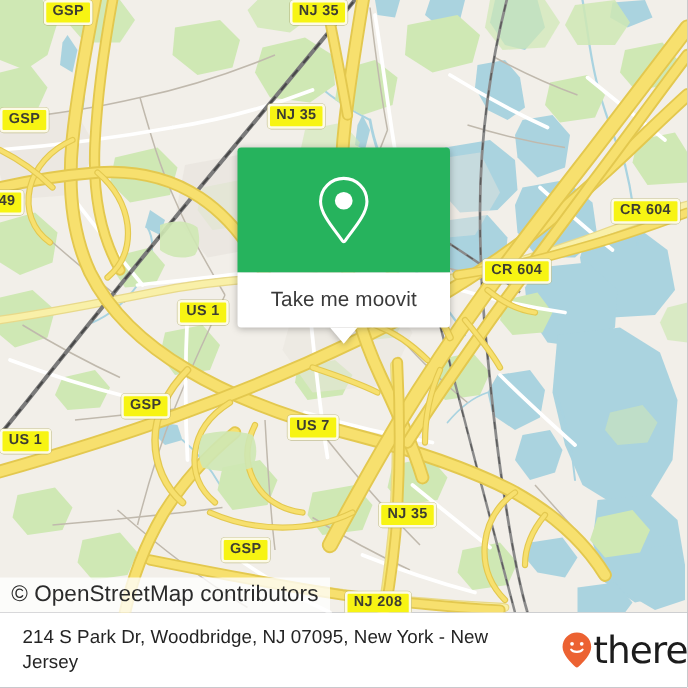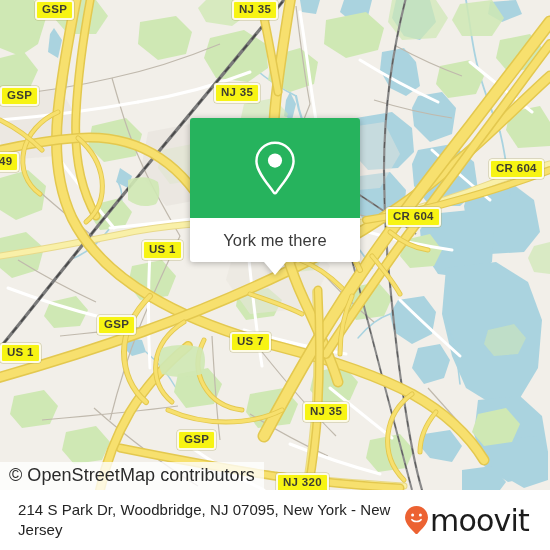--- a/index.html
+++ b/index.html
@@ -375,7 +375,7 @@
         </svg>
       </div>
       <div class="popup-bottom">
-        <span class="popup-label">York me there</span>
+        <span class="popup-label">Take me moovit</span>
       </div>
       <div class="popup-tail"></div>
     </div>

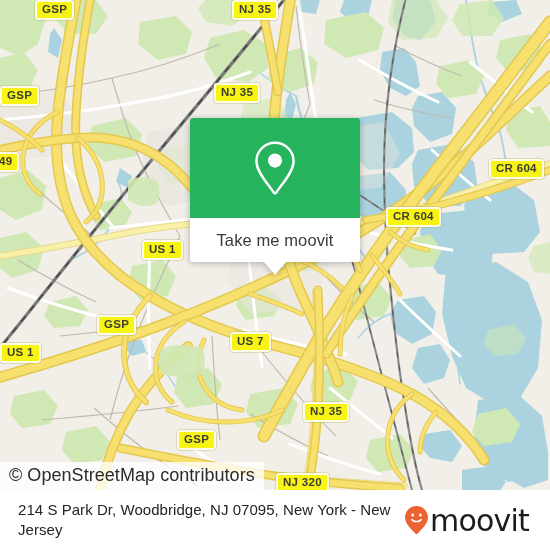--- a/index.html
+++ b/index.html
@@ -362,7 +362,7 @@
         <div class="shield" style="left: 0px; top: 343px;">US 1</div>
         <div class="shield" style="left: 303px; top: 402px;">NJ 35</div>
         <div class="shield" style="left: 177px; top: 430px;">GSP</div>
-        <div class="shield" style="left: 276px; top: 473px;">NJ 320</div>
+        <div class="shield" style="left: 276px; top: 473px;">NJ 208</div>
       </div>
 
     <div class="popup">

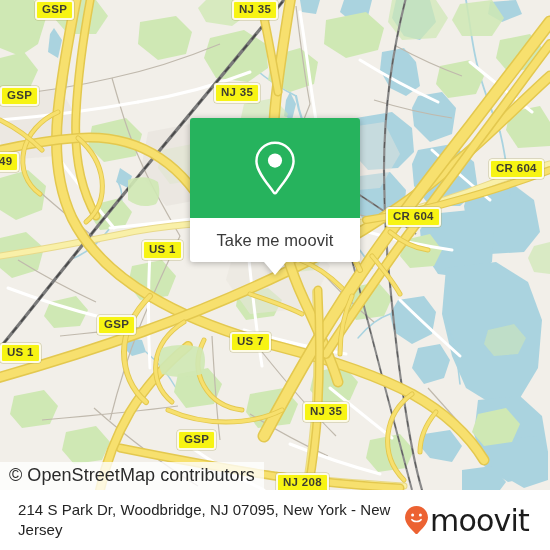--- a/index.html
+++ b/index.html
@@ -72,7 +72,7 @@
     position:absolute; left:0; top:490px; width:550px; height:60px;
     background:#fff; z-index:50;
     display:flex; align-items:center; justify-content:space-between;
-    padding:0 21px 0 18px;
+    padding:0 0 0 18px;
   }
   .caption-text{
     font-size:15px; color:#242424; line-height:1.35;

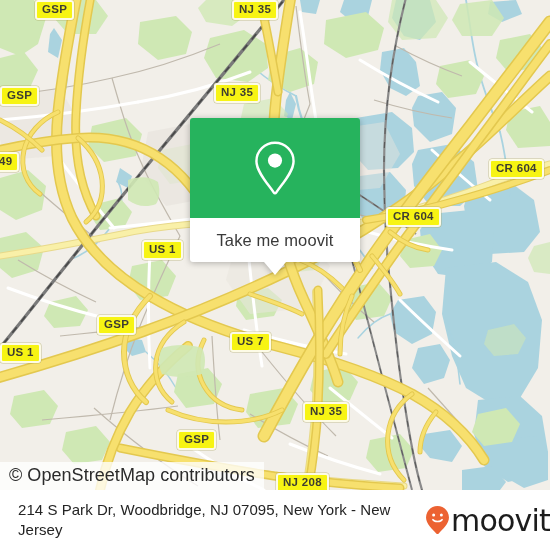--- a/index.html
+++ b/index.html
@@ -394,7 +394,7 @@
         <circle cx="19.4" cy="11.4" r="1.7" fill="#ffffff"></circle>
         <path d="M9.8 16.6 C11.4 19.4 18.6 19.4 20.2 16.6" stroke="#ffffff" stroke-width="1.9" fill="none" stroke-linecap="round"></path>
       </svg>
-      <span class="logo-word">moovit</span>
+      <span class="logo-word">there</span>
     </div>
   </div>
 

